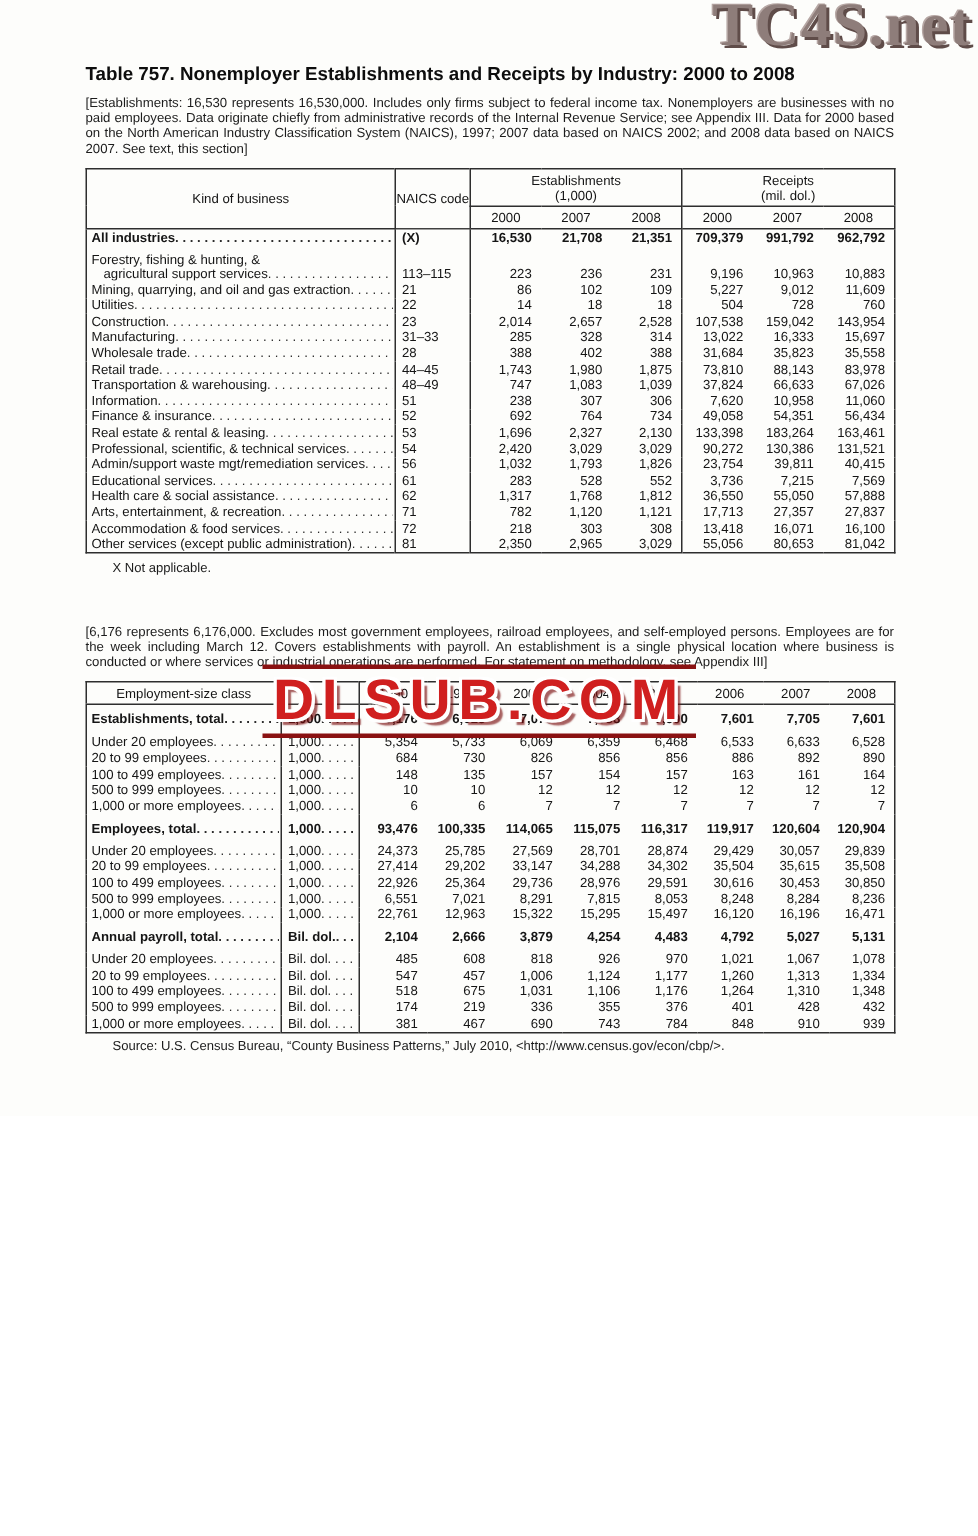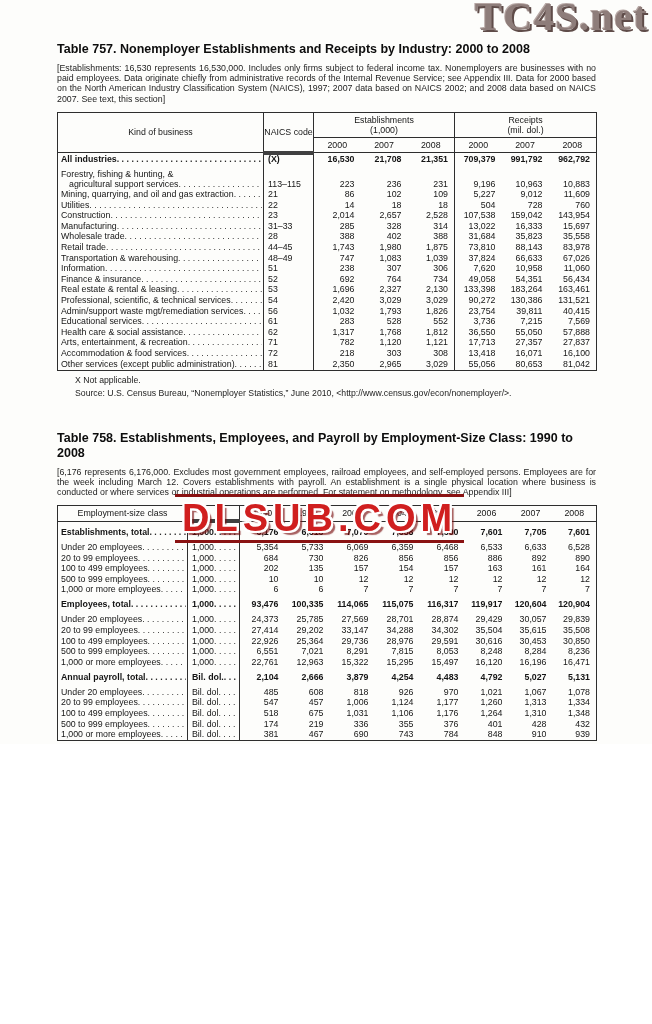--- a/index.html
+++ b/index.html
@@ -28,7 +28,7 @@
   .t758{border:1px solid #2e2e2e;}
 
   .stub-h{border-right:1px solid #2e2e2e; border-bottom:1px solid #2e2e2e;}
-  .naics-h{border-right:1px solid #2e2e2e; border-bottom:4px solid #404040;}
+  .naics-h{border-right:1px solid #2e2e2e; border-bottom:1px solid #404040;}
   .group-h{border-bottom:1px solid #2e2e2e; padding:2px 0;}
   .gsep{border-right:1px solid #2e2e2e;}
   .year-h{border-bottom:1px solid #2e2e2e; height:13px;}

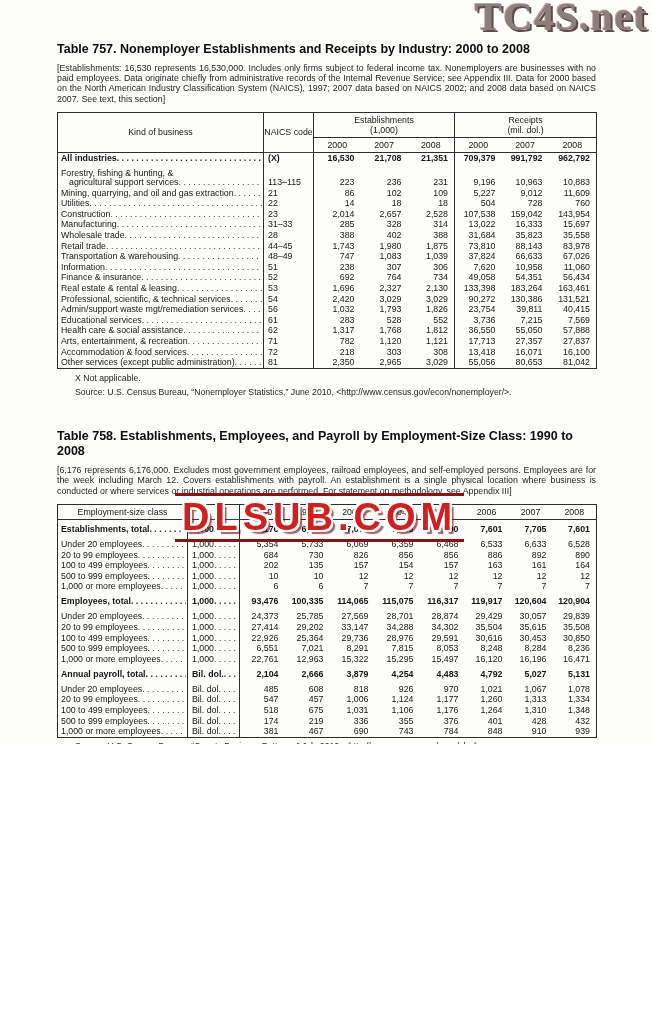--- a/index.html
+++ b/index.html
@@ -429,7 +429,6 @@
       </table>
 
       <p class="footnote">X Not applicable.</p>
-      <p class="footnote">Source: U.S. Census Bureau, “Nonemployer Statistics,” June 2010, &lt;http://www.census.gov/econ/nonemployer/&gt;.</p>
     </section>
 
     <section class="sec758">

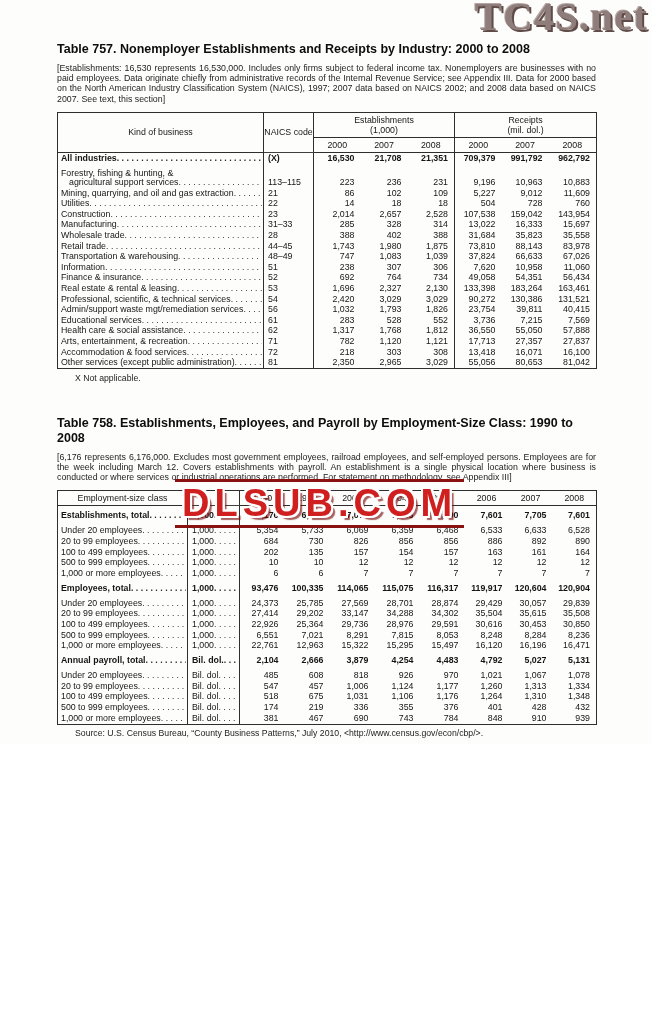--- a/index.html
+++ b/index.html
@@ -432,7 +432,6 @@
     </section>
 
     <section class="sec758">
-      <h2 class="tbl-title">Table 758. Establishments, Employees, and Payroll by Employment-Size Class: 1990 to 2008</h2>
       <p class="note">[6,176 represents 6,176,000. Excludes most government employees, railroad employees, and self-employed persons. Employees are for the week including March 12. Covers establishments with payroll. An establishment is a single physical location where business is conducted or where services or industrial operations are performed. For statement on methodology, see Appendix III]</p>
 
       <div class="t758wrap">

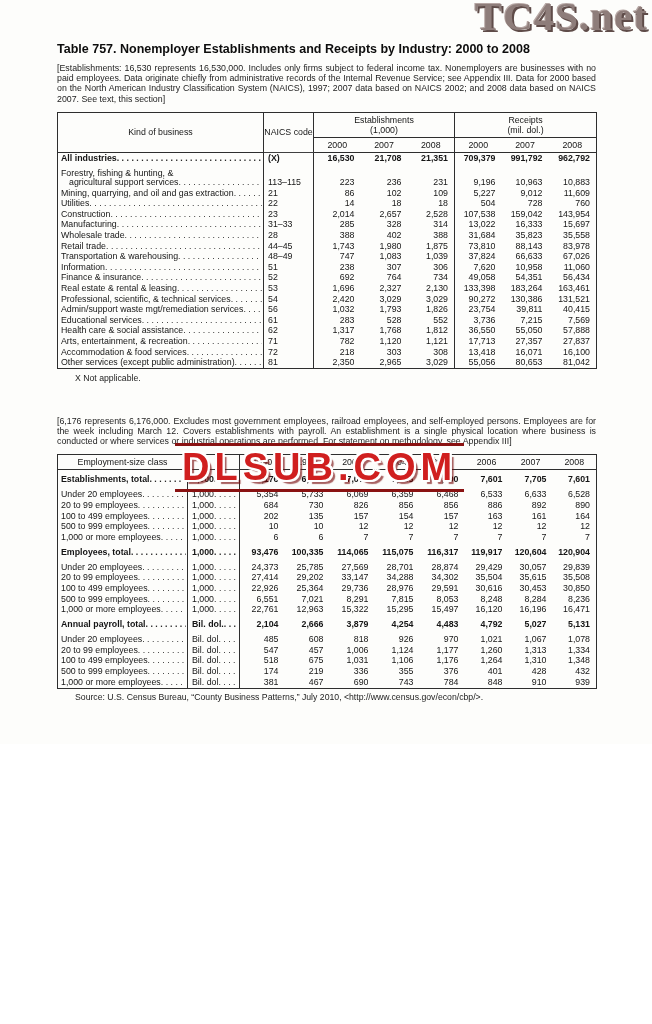--- a/index.html
+++ b/index.html
@@ -543,7 +543,7 @@
                     <span class="dots"></span>
                   </span>
                 </td>
-                <td class="num">202</td>
+                <td class="num">148</td>
                 <td class="num">135</td>
                 <td class="num">157</td>
                 <td class="num">154</td>

